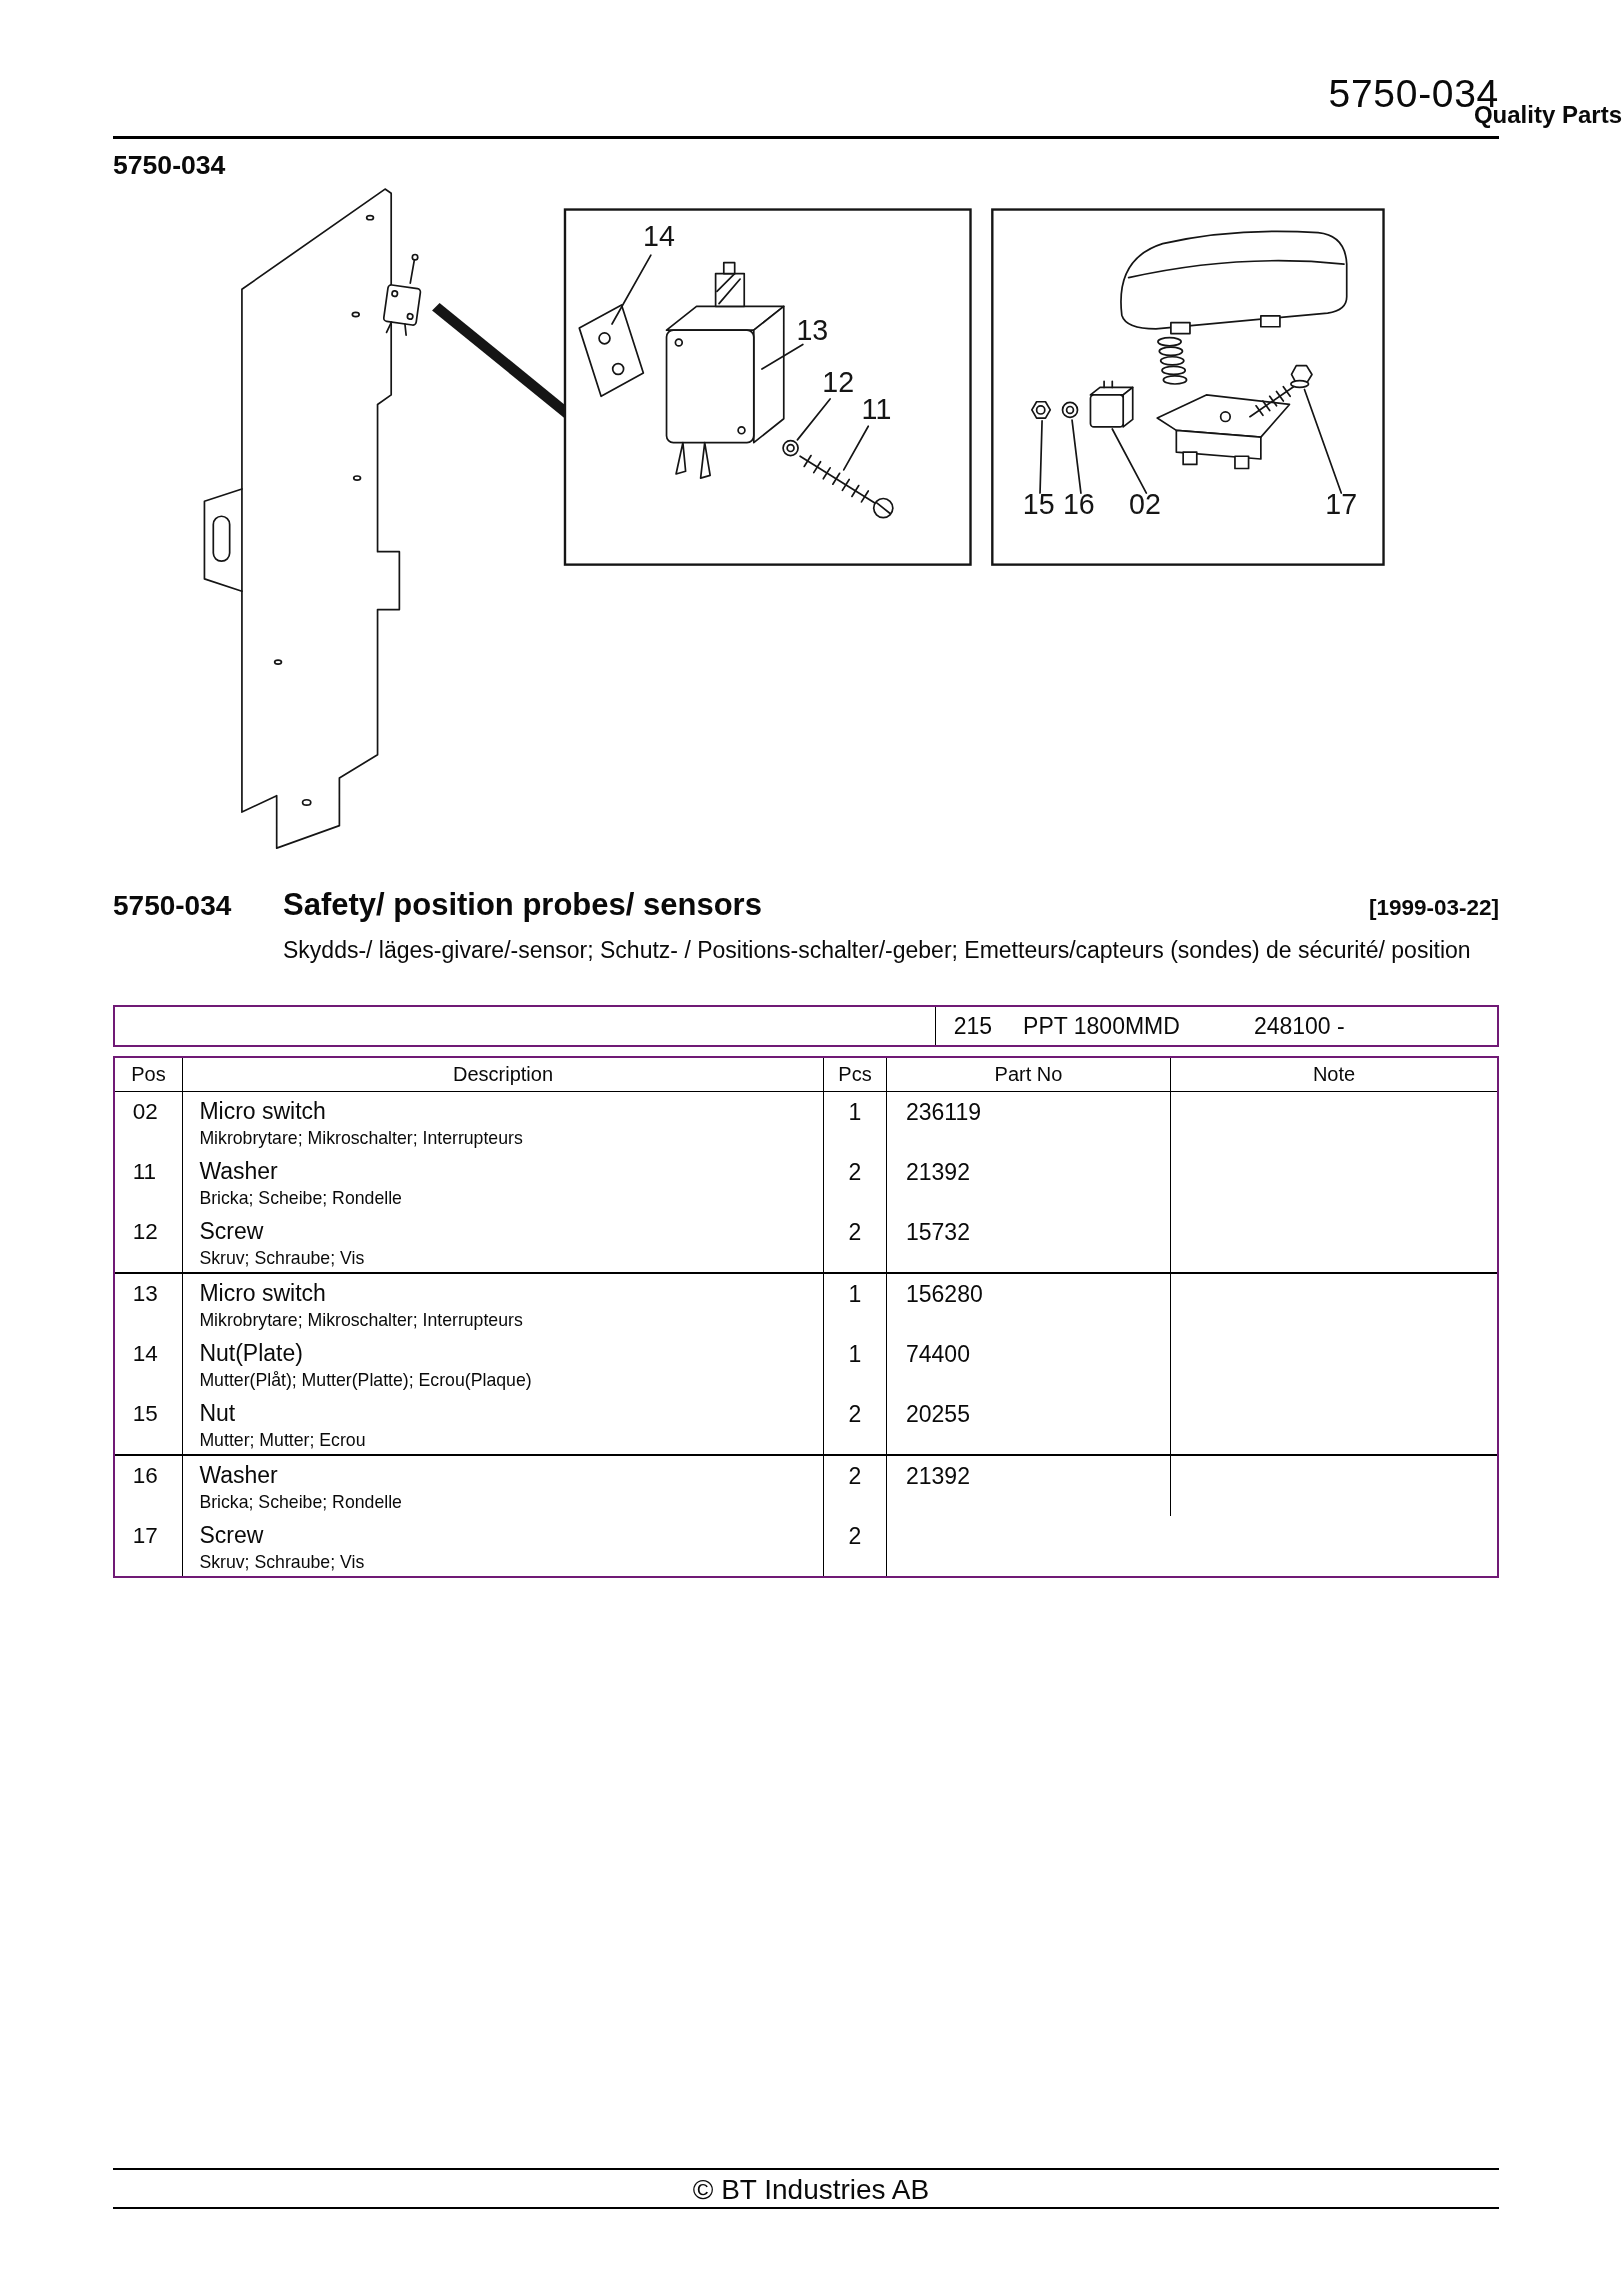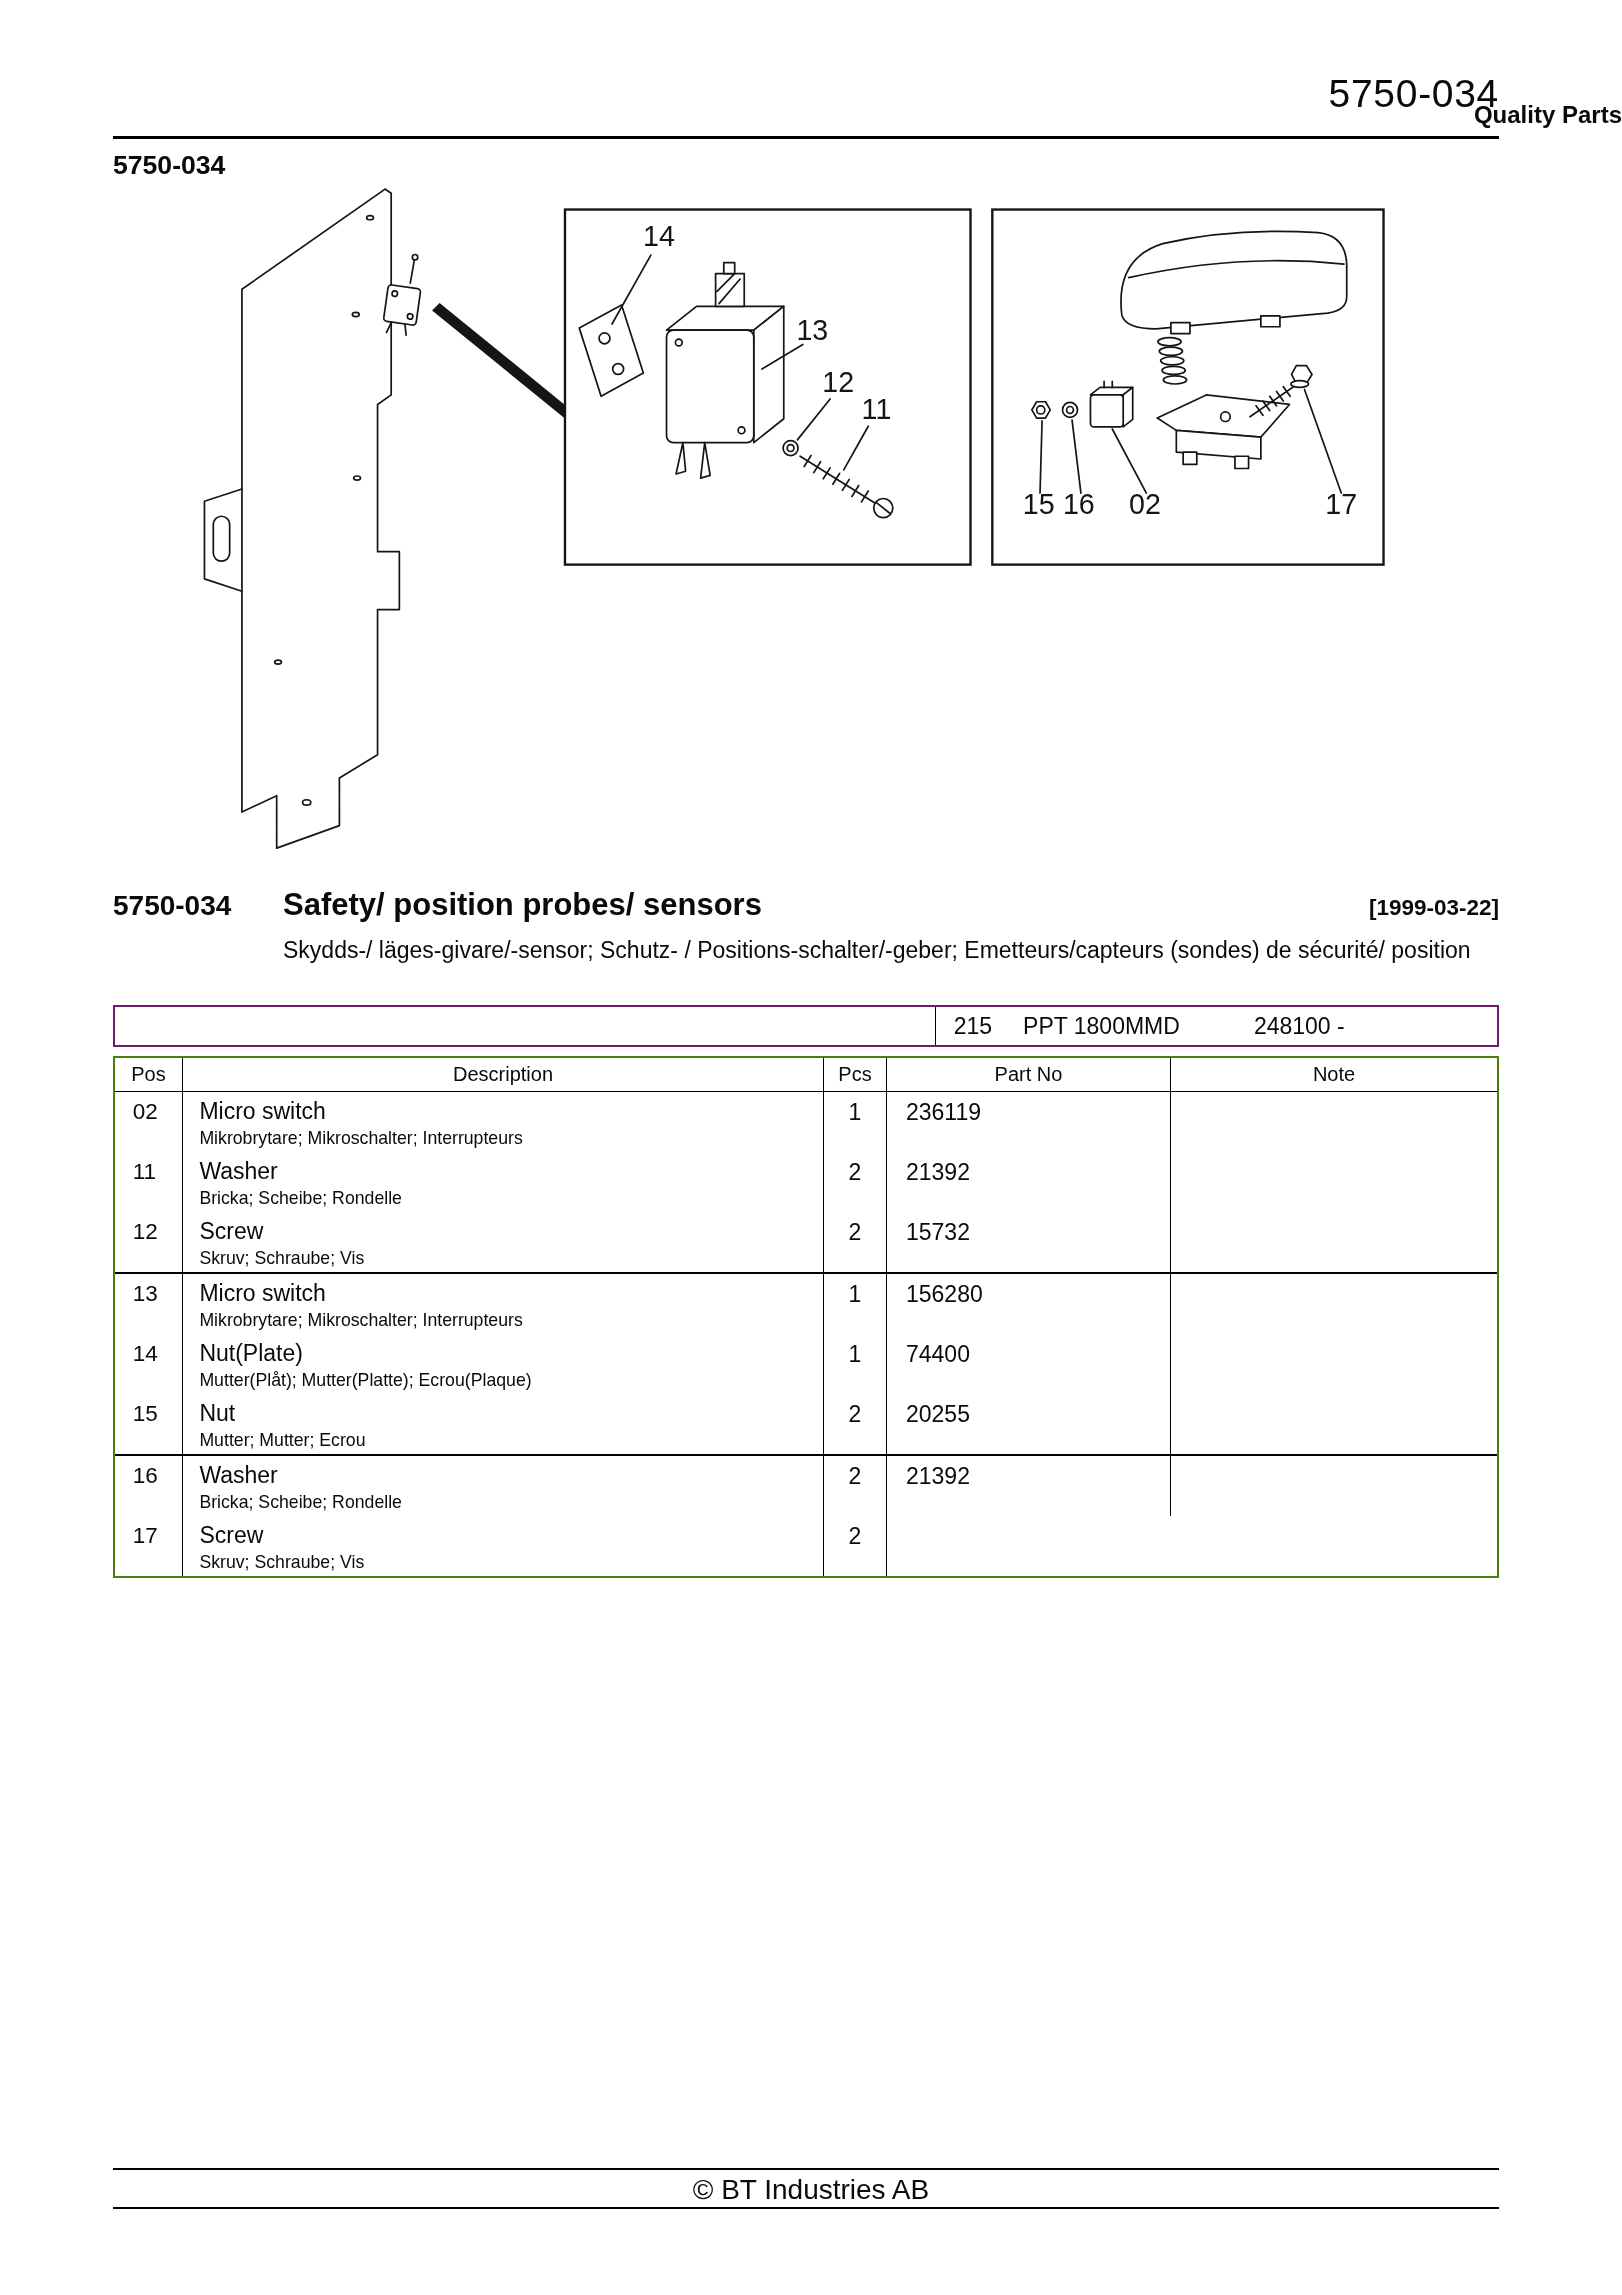--- a/index.html
+++ b/index.html
@@ -36,7 +36,7 @@
   .model-serial{margin-left:74px;}
 
   .main-table{position:absolute;left:113px;top:1056px;width:1386px;
-    border:2px solid #4d7c0f;box-sizing:border-box;background:#fff;}
+    border:2px solid #701a75;box-sizing:border-box;background:#fff;}
   .c{box-sizing:border-box;}
   .col-pos{width:68px;flex:0 0 68px;border-right:1.4px solid #000;}
   .col-desc{width:641px;flex:0 0 641px;border-right:1.4px solid #000;}

